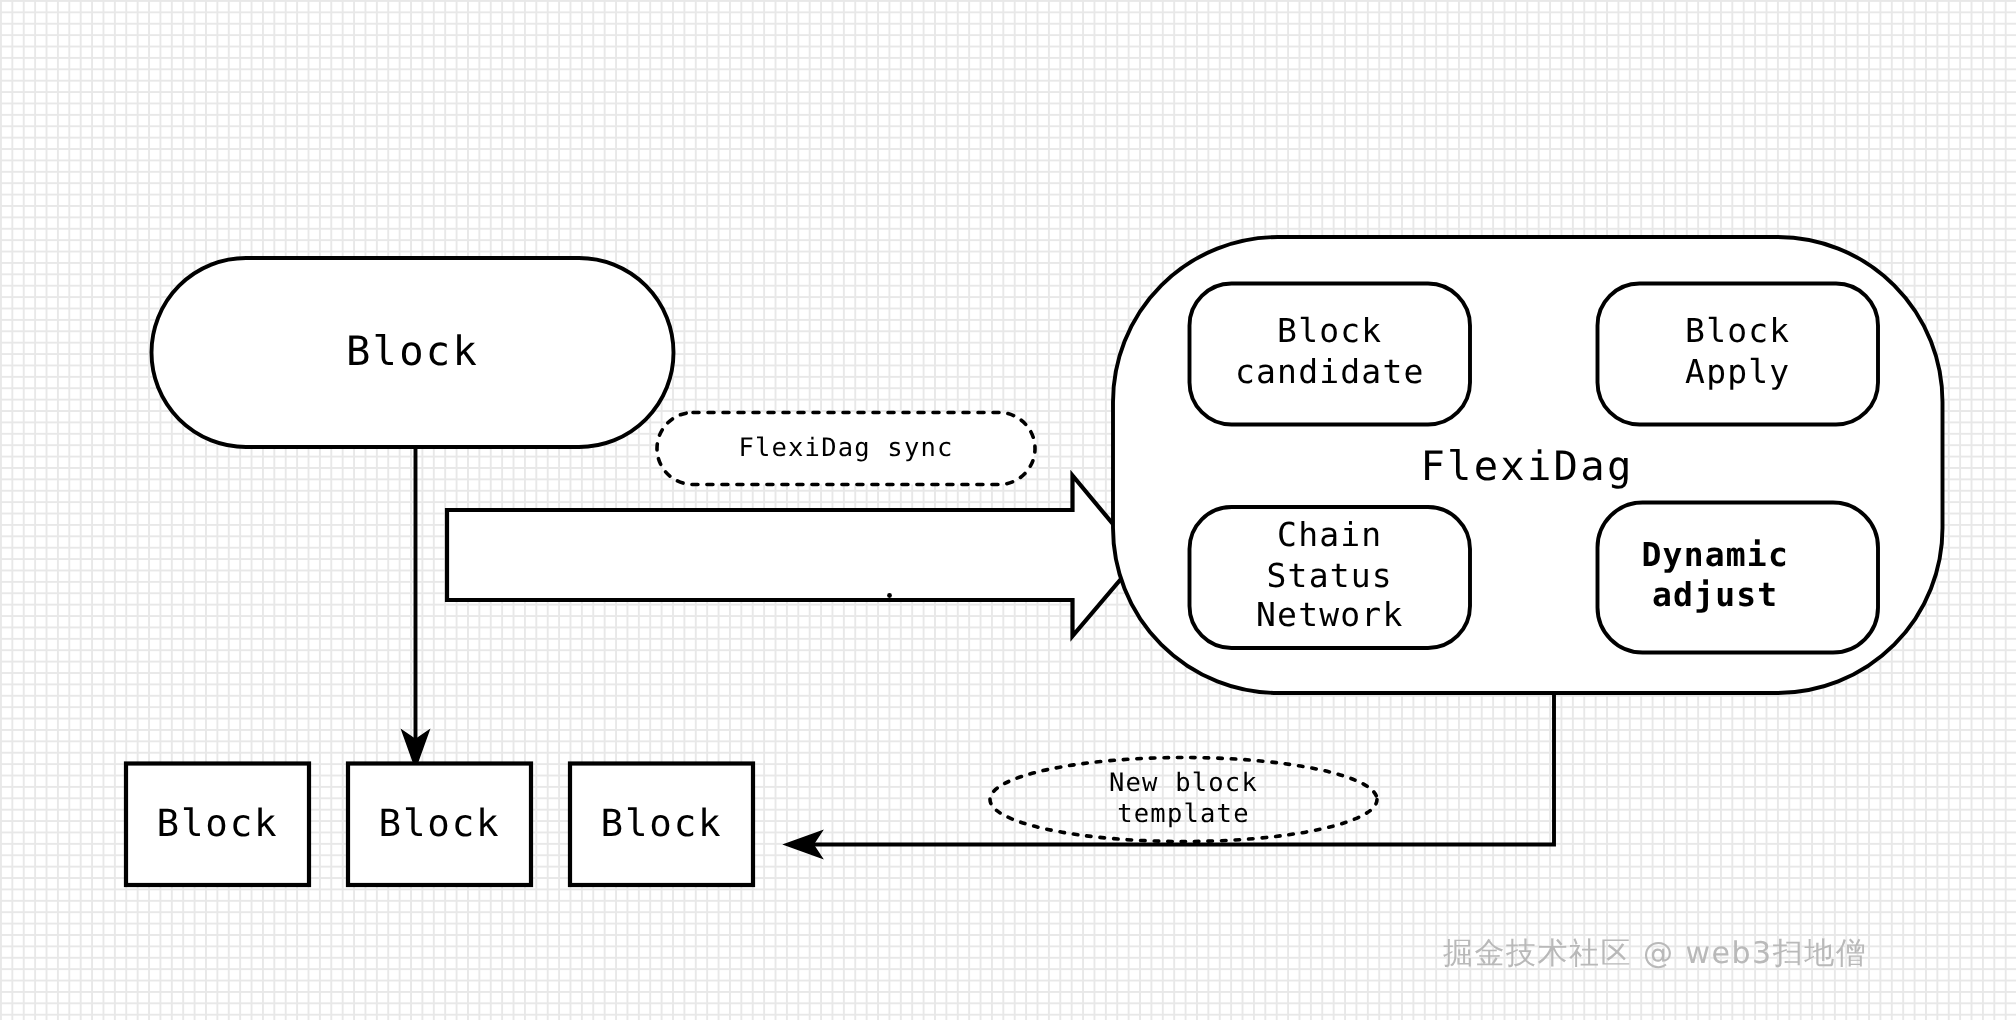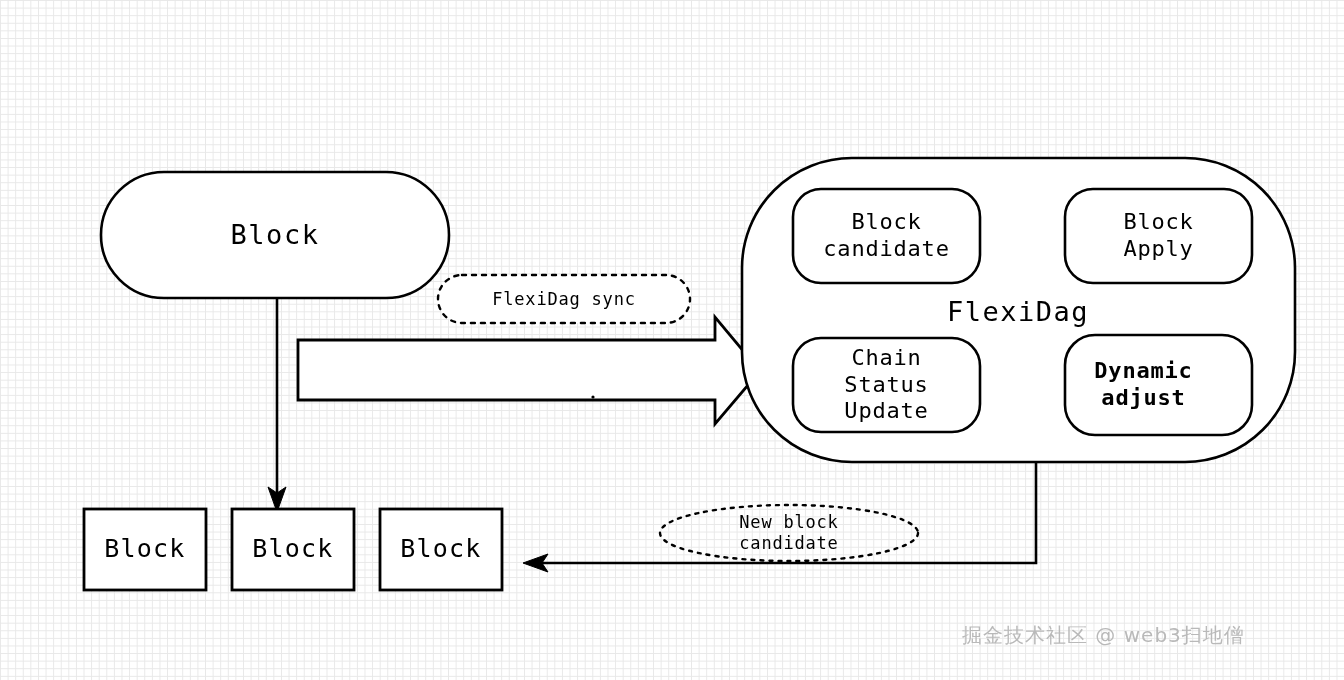--- a/index.html
+++ b/index.html
@@ -107,7 +107,7 @@
 
   <div class="node-label lbl-inner" style="left:793px; top:338px; width:187px; height:94px;">Chain
 Status
-Update</div>
+Network</div>
 
   <div class="node-label lbl-inner" style="left:1065px; top:335px; width:157px; height:100px;font-weight:bold;">Dynamic
 adjust</div>

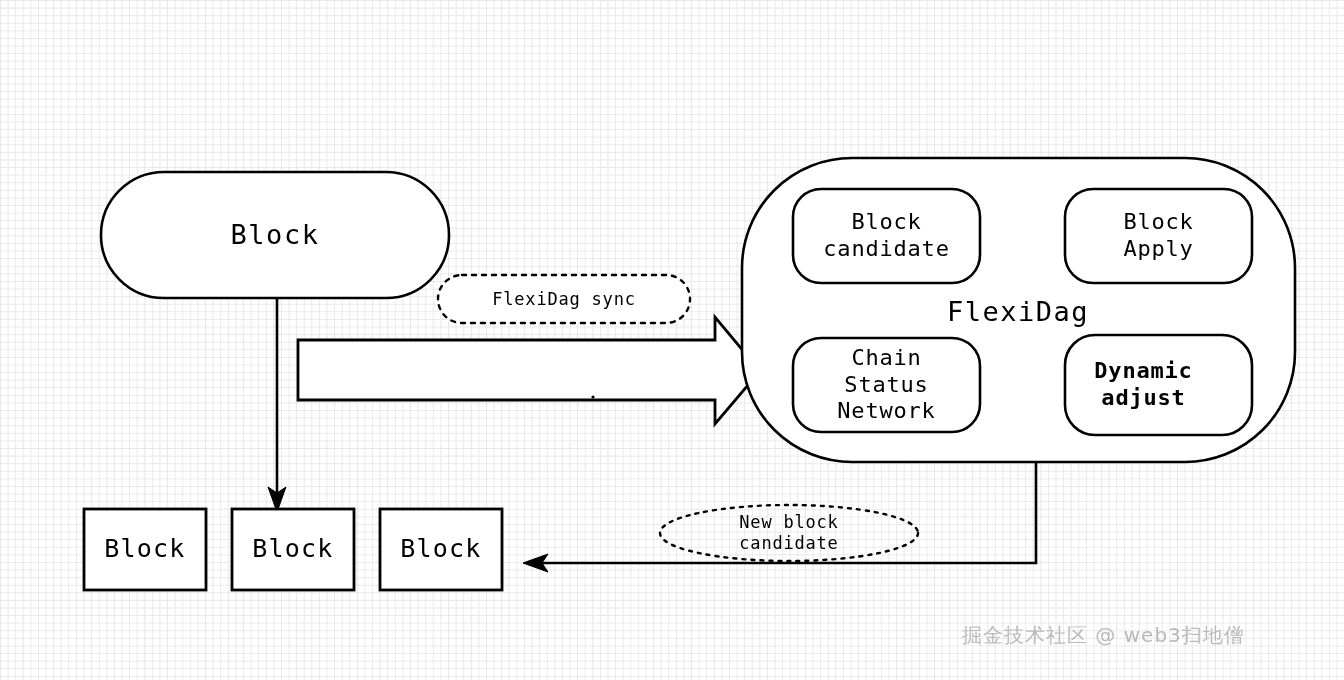--- a/index.html
+++ b/index.html
@@ -115,7 +115,7 @@
   <div class="node-label lbl-note" style="left:438px; top:275px; width:252px; height:48px;">FlexiDag sync</div>
 
   <div class="node-label lbl-note" style="left:660px; top:505px; width:258px; height:56px;">New block
-candidate</div>
+template</div>
 
   <div class="node-label lbl-block" style="left:84px; top:509px; width:122px; height:81px;">Block</div>
 

